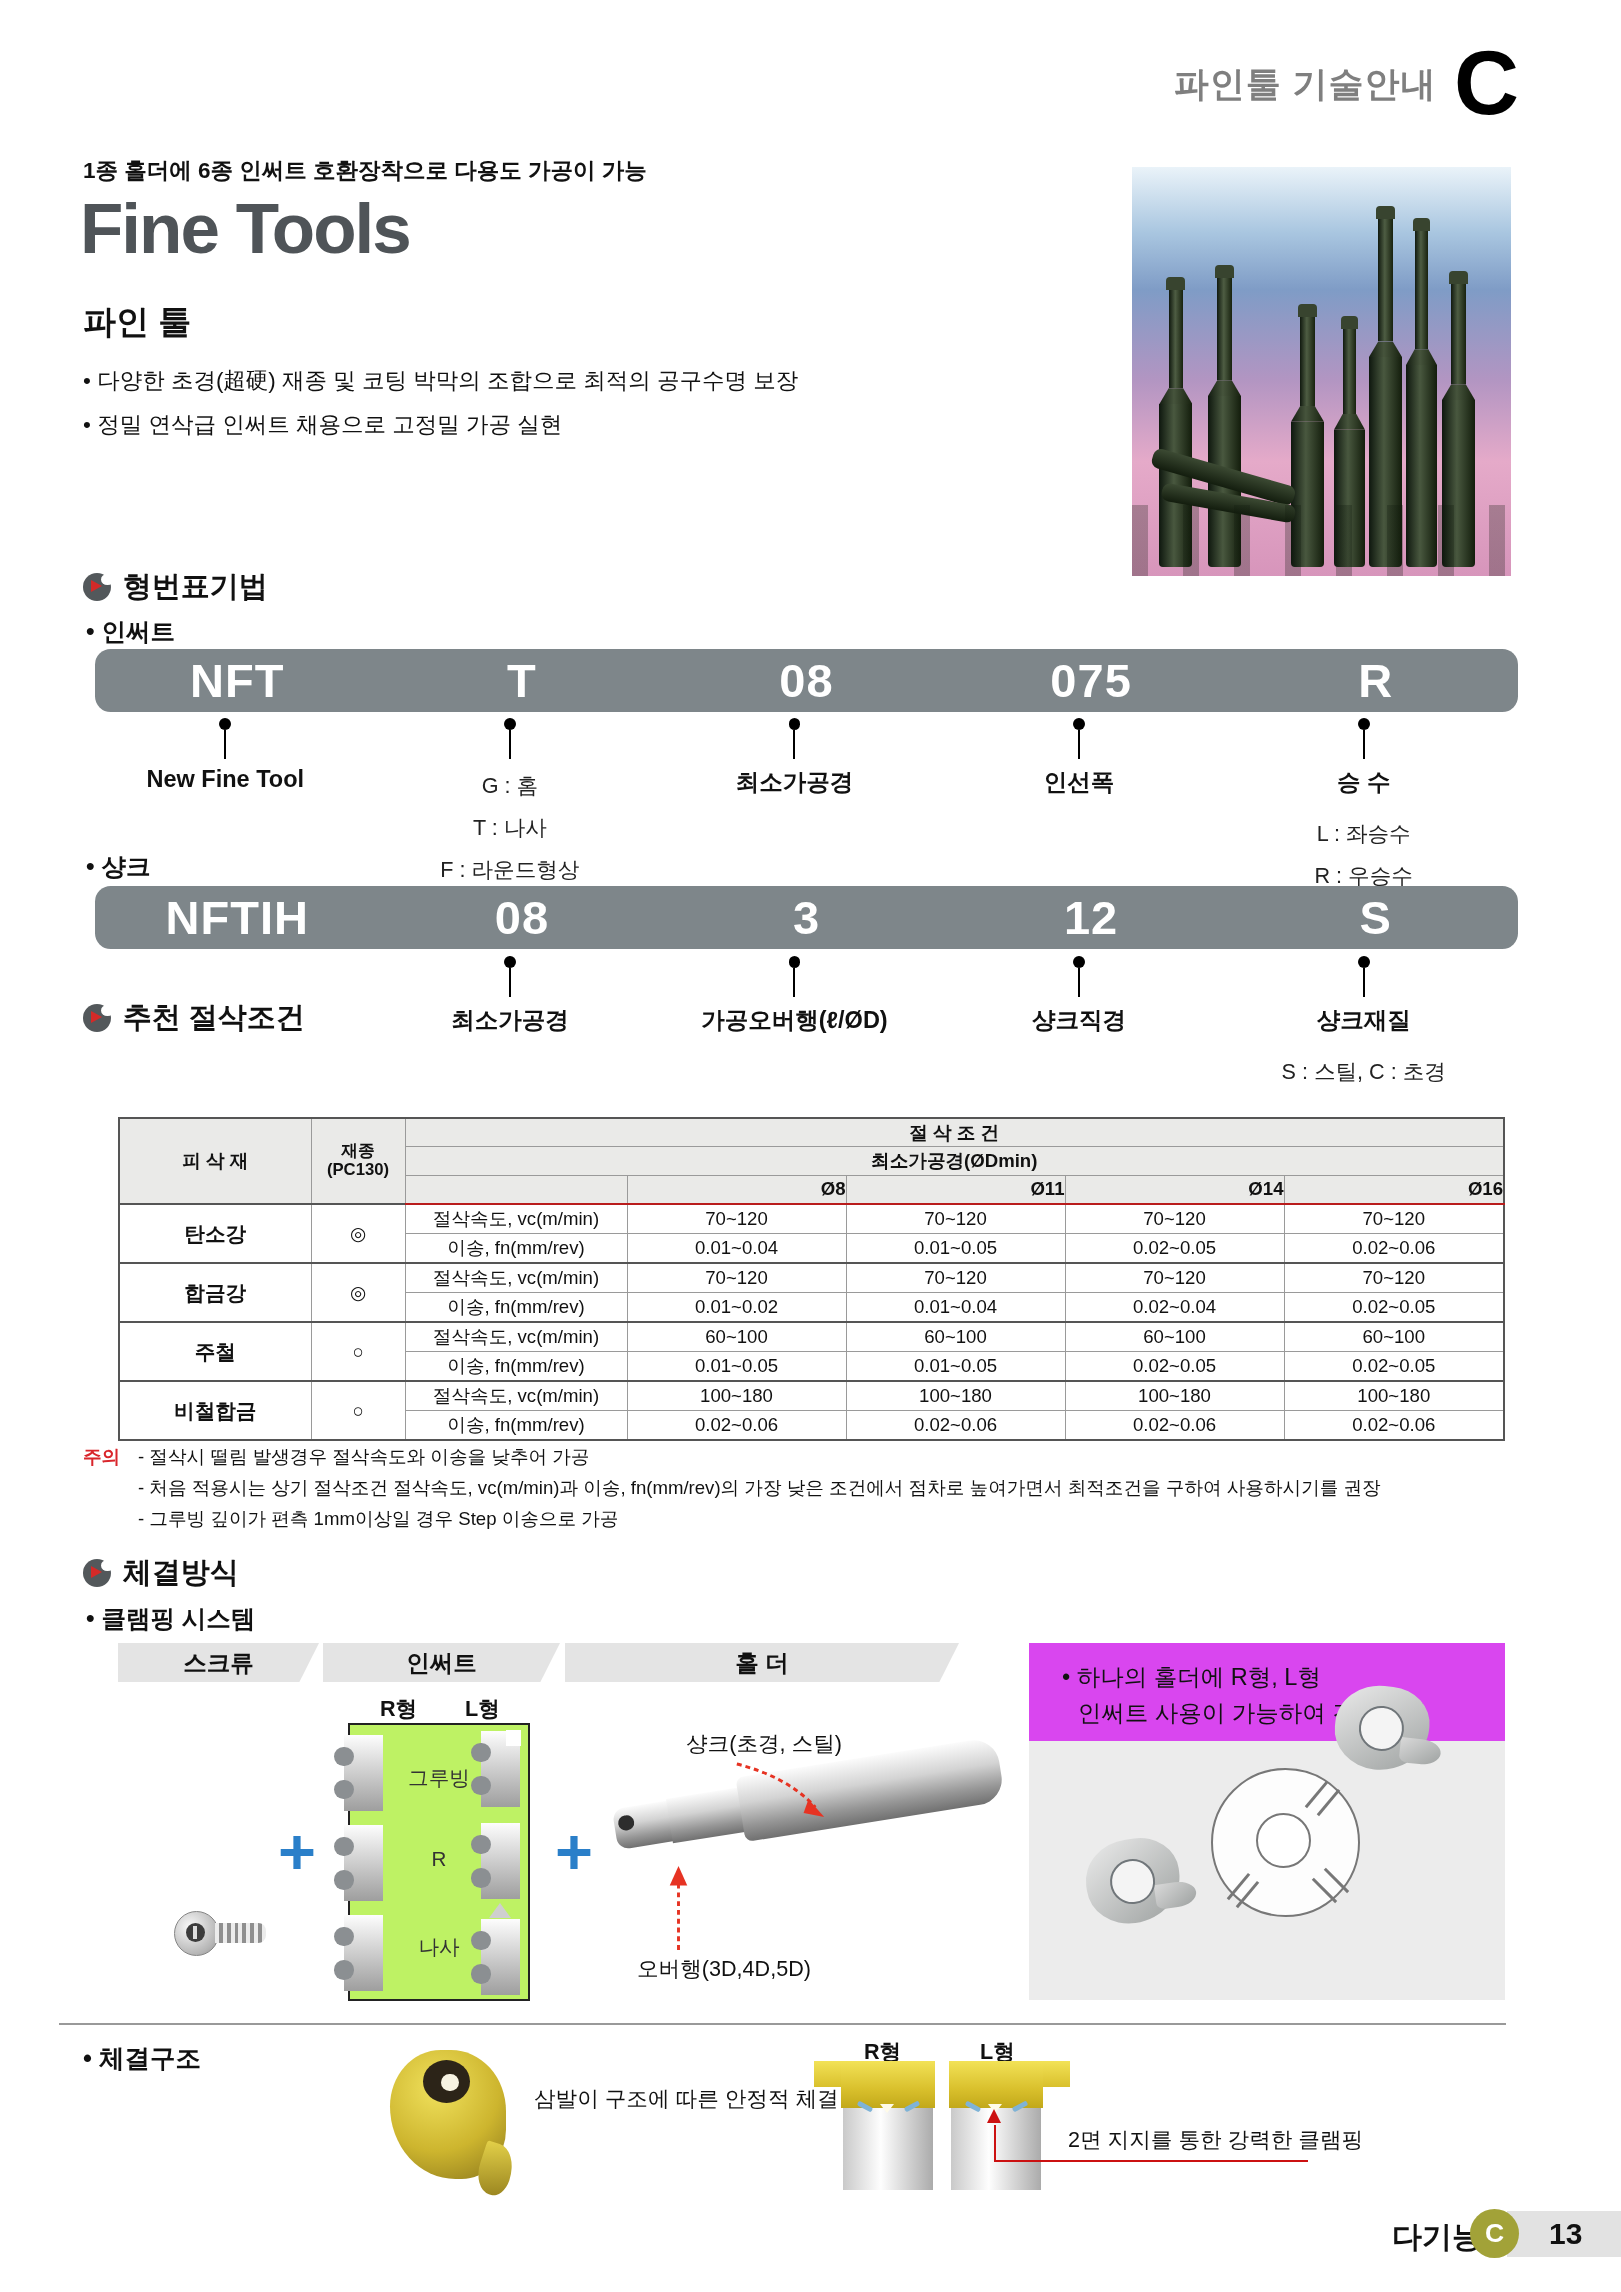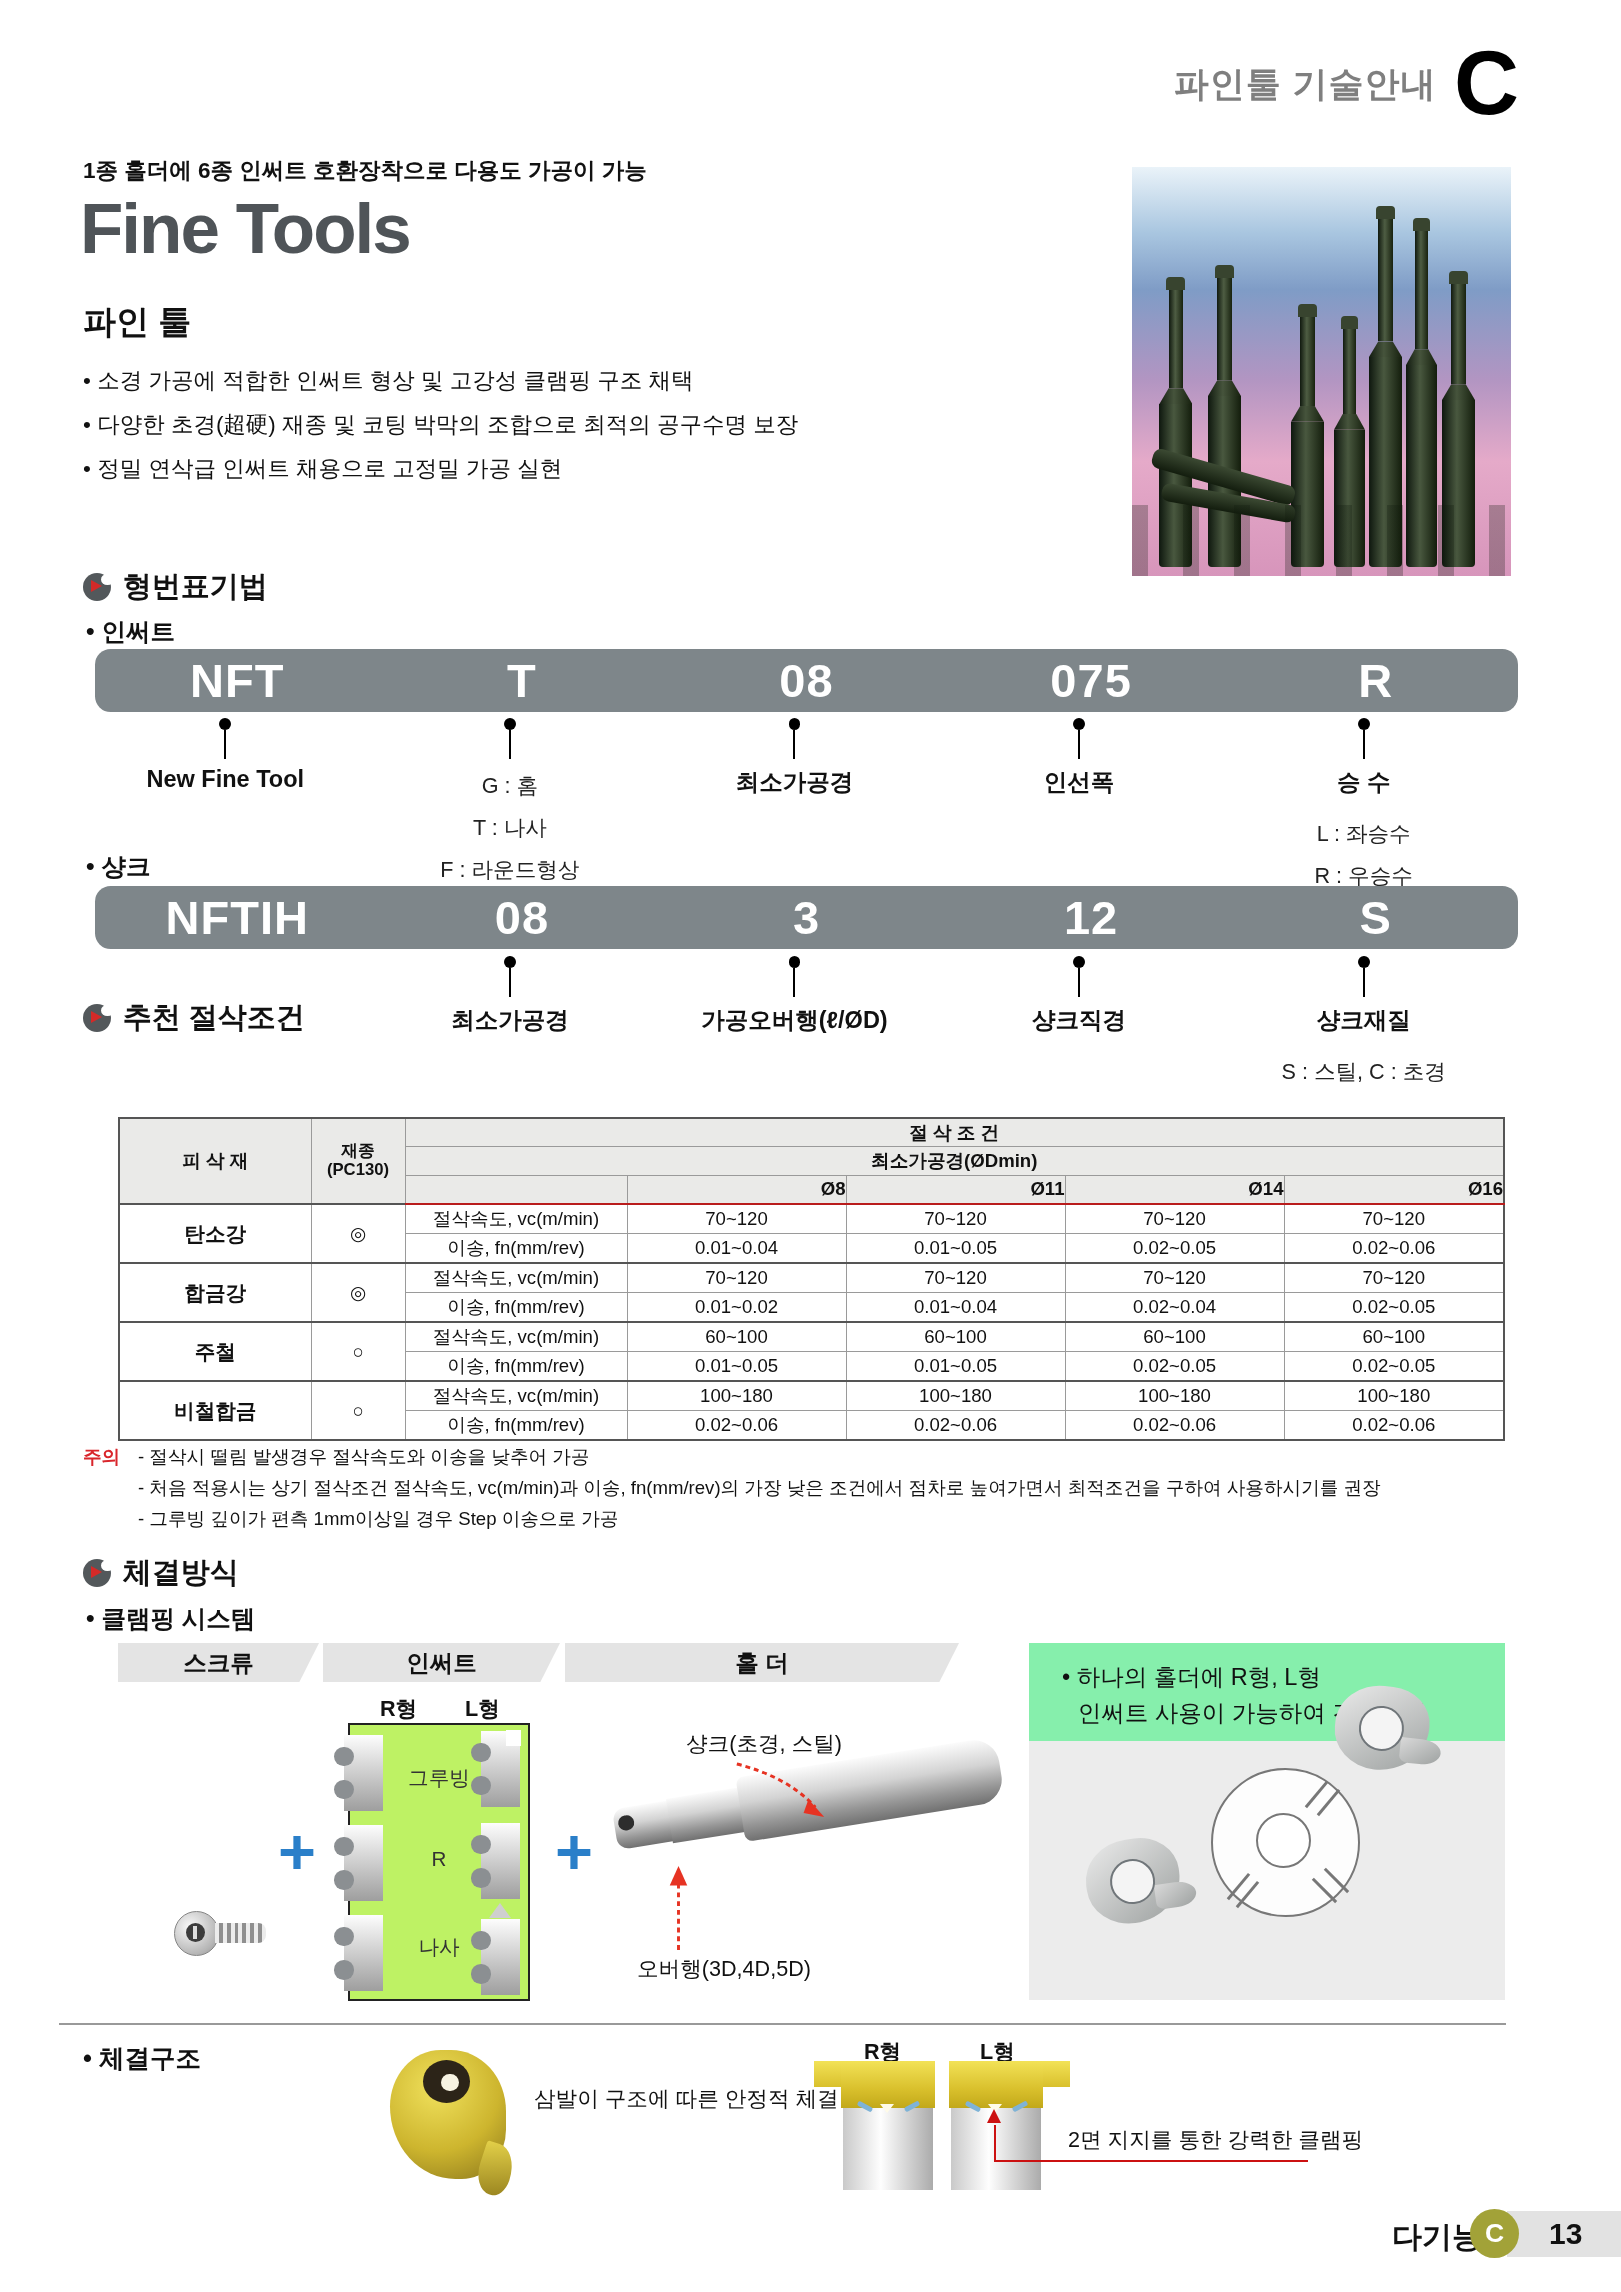--- a/index.html
+++ b/index.html
@@ -174,7 +174,6 @@
   <div class="abs main-title">Fine Tools</div>
   <div class="abs sub-title">파인 툴</div>
   <div class="abs bullets">
-    <div>• 소경 가공에 적합한 인써트 형상 및 고강성 클램핑 구조 채택</div>
     <div>• 다양한 초경(超硬) 재종 및 코팅 박막의 조합으로 최적의 공구수명 보장</div>
     <div>• 정밀 연삭급 인써트 채용으로 고정밀 가공 실현</div>
   </div>

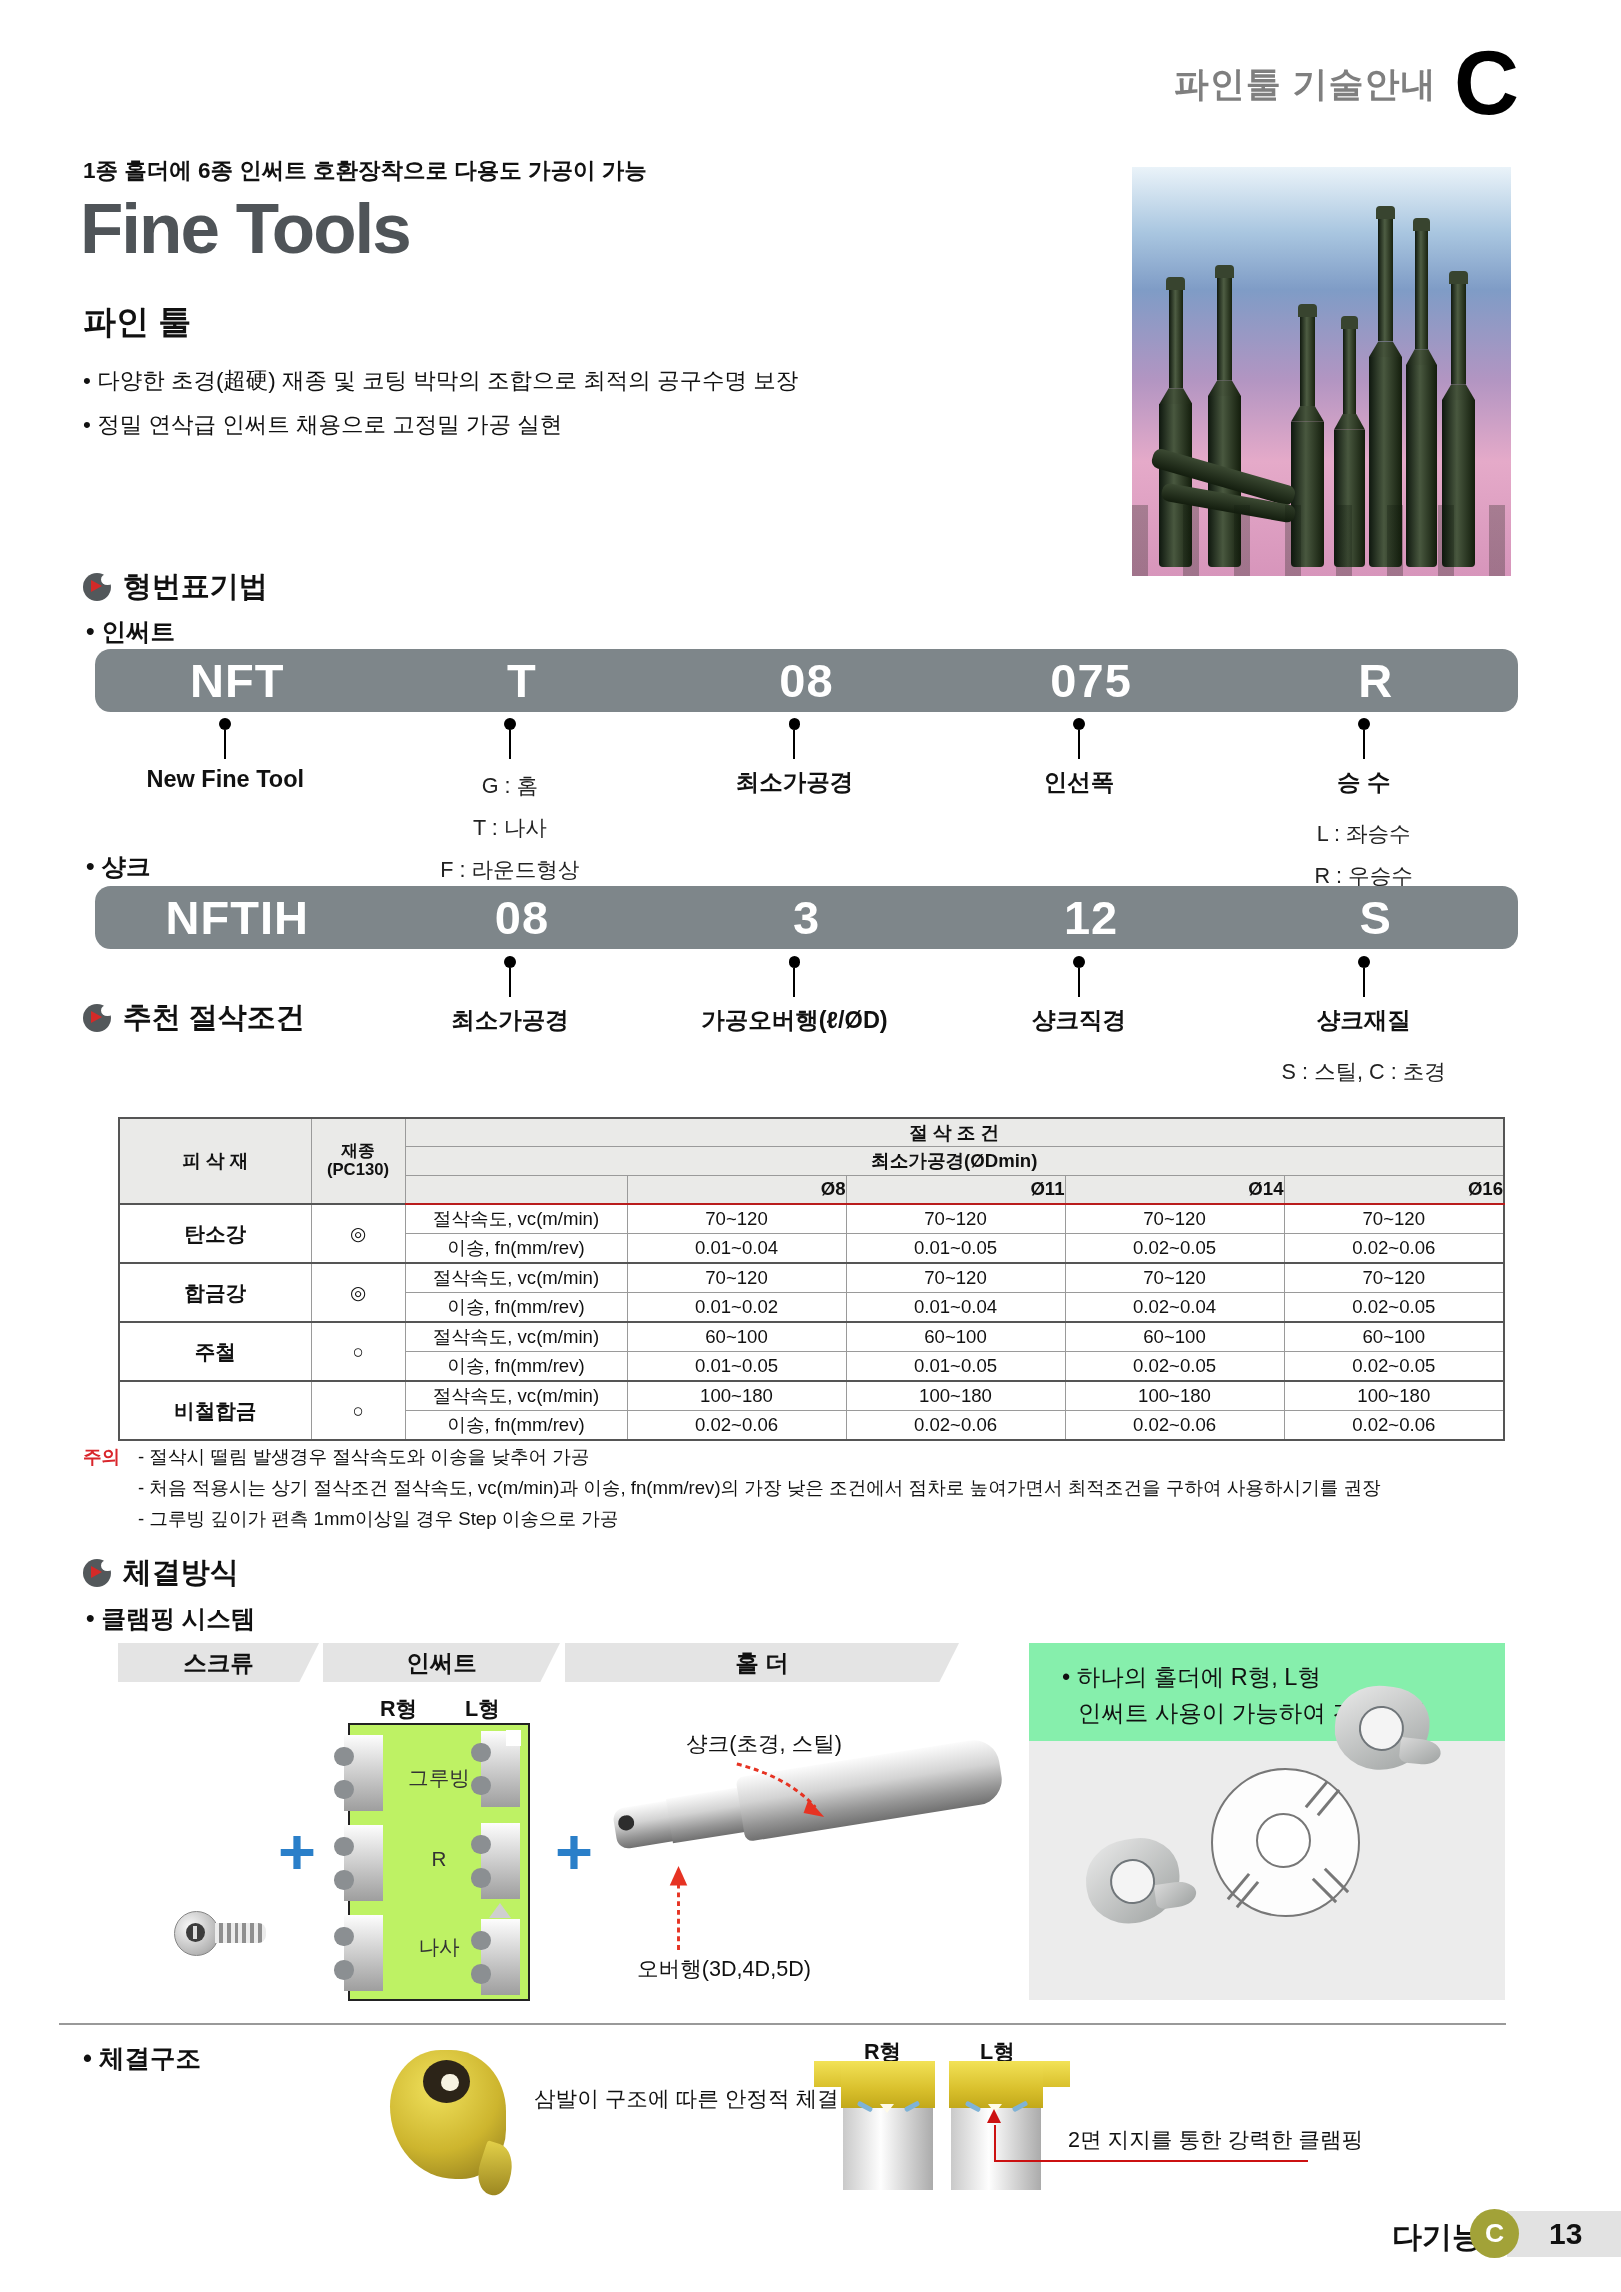--- a/index.html
+++ b/index.html
@@ -111,7 +111,7 @@
 
   
   .econ-panel{position:absolute;left:1029px;top:1643px;width:476px;height:357px;background:#ececec;}
-  .econ-head{width:100%;height:98px;background:#86efac;font-size:23.5px;line-height:36px;
+  .econ-head{width:100%;height:98px;background:#d946ef;font-size:23.5px;line-height:36px;
     box-sizing:border-box;padding:15.7px 0 0 33px;}
   .donut{position:absolute;left:182px;top:125px;width:145px;height:145px;border:2px solid #777;border-radius:50%;background:#fdfdfd;}
   .donut::after{content:"";position:absolute;left:43px;top:43px;width:51px;height:51px;border:2px solid #777;border-radius:50%;background:#fff;}

